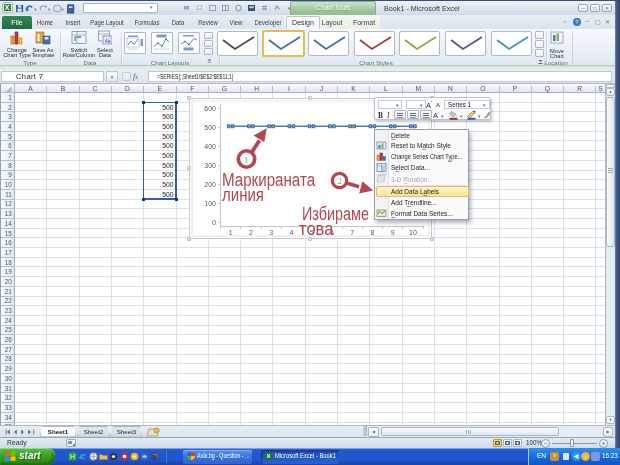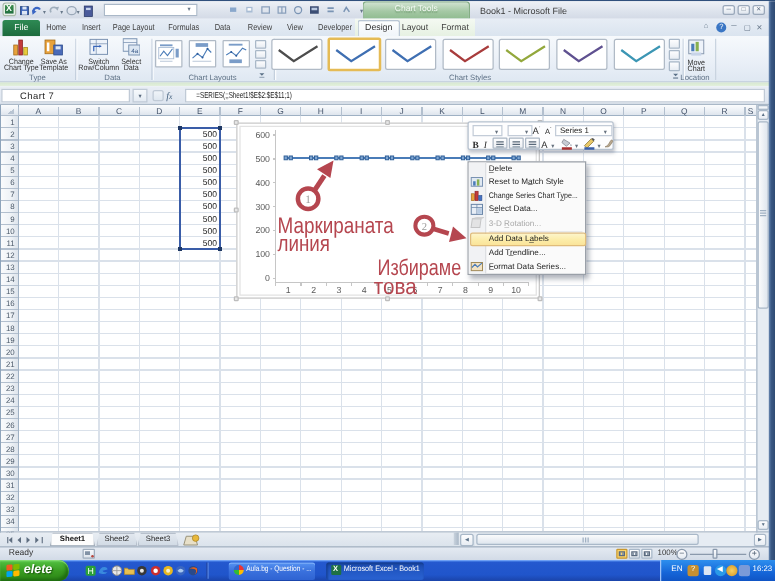--- a/index.html
+++ b/index.html
@@ -442,7 +442,7 @@
 <div class="abs" style="left:288px;top:5px;font-size:5px;color:#68788a">▾</div>
 <div class="abs" style="left:290px;top:1px;width:86px;height:14px;background:linear-gradient(#cfe2cf,#a4c8a4 55%,#90bc90);border-radius:3px 3px 0 0;border:1px solid #84ae84;border-bottom:none"></div>
 <div class="abs" style="left:290px;top:3.5px;width:86px;text-align:center;font-size:6.8px;color:#f6fbf6;text-shadow:0 1px 1px rgba(40,90,40,.35)">Chart Tools</div>
-<div class="abs" style="left:384px;top:3.5px;font-size:7.2px;color:#3a3a3a">Book1  -  Microsoft File</div>
+<div class="abs" style="left:384px;top:3.5px;font-size:7.2px;color:#3a3a3a">Book1  -  Microsoft Excel</div>
 <div class="abs" style="left:578px;top:4px;width:10px;height:8px;background:linear-gradient(#fdfdfe,#dfe6ee);border:1px solid #9aa8ba;border-radius:2px;font-size:5px;line-height:7px;text-align:center;color:#5a6a7e">─</div>
 <div class="abs" style="left:590px;top:4px;width:10px;height:8px;background:linear-gradient(#fdfdfe,#dfe6ee);border:1px solid #9aa8ba;border-radius:2px;font-size:5px;line-height:7px;text-align:center;color:#5a6a7e">□</div>
 <div class="abs" style="left:602px;top:4px;width:10px;height:8px;background:linear-gradient(#fdfdfe,#dfe6ee);border:1px solid #9aa8ba;border-radius:2px;font-size:5px;line-height:7px;text-align:center;color:#5a6a7e">✕</div>

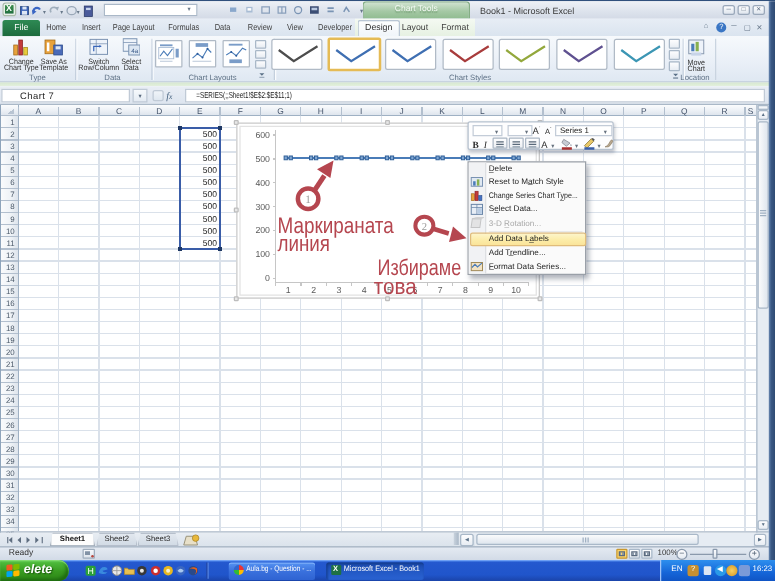--- a/index.html
+++ b/index.html
@@ -652,7 +652,7 @@
       <rect x="5.6" y="6.2" width="5" height="4.6" rx="1" fill="#ffb900"></rect>
     </g>
   </svg>
-<div class="abs" style="left:19px;top:450px;font-size:10px;font-weight:bold;font-style:italic;color:#fff;text-shadow:1px 1px 1px #1e5a10">elete</div>
+<div class="abs" style="left:19px;top:450px;font-size:10px;font-weight:bold;font-style:italic;color:#fff;text-shadow:1px 1px 1px #1e5a10">start</div>
 <svg class="abs" style="left:68px;top:451.5px" width="9" height="9">
     <rect x="0.5" y="0.5" width="8" height="8" rx="1.5" fill="#2aa037"></rect>
     <text x="2" y="7" font-size="7" fill="#fff" font-family="Liberation Sans">H</text>

